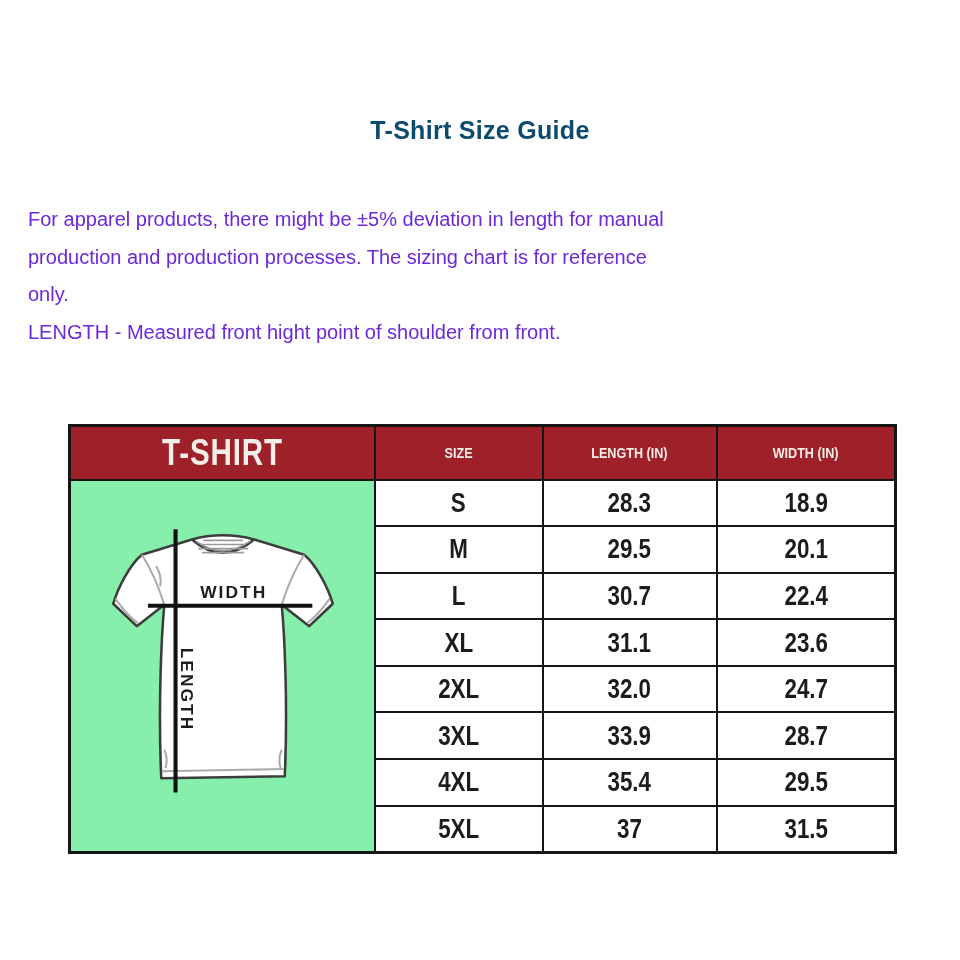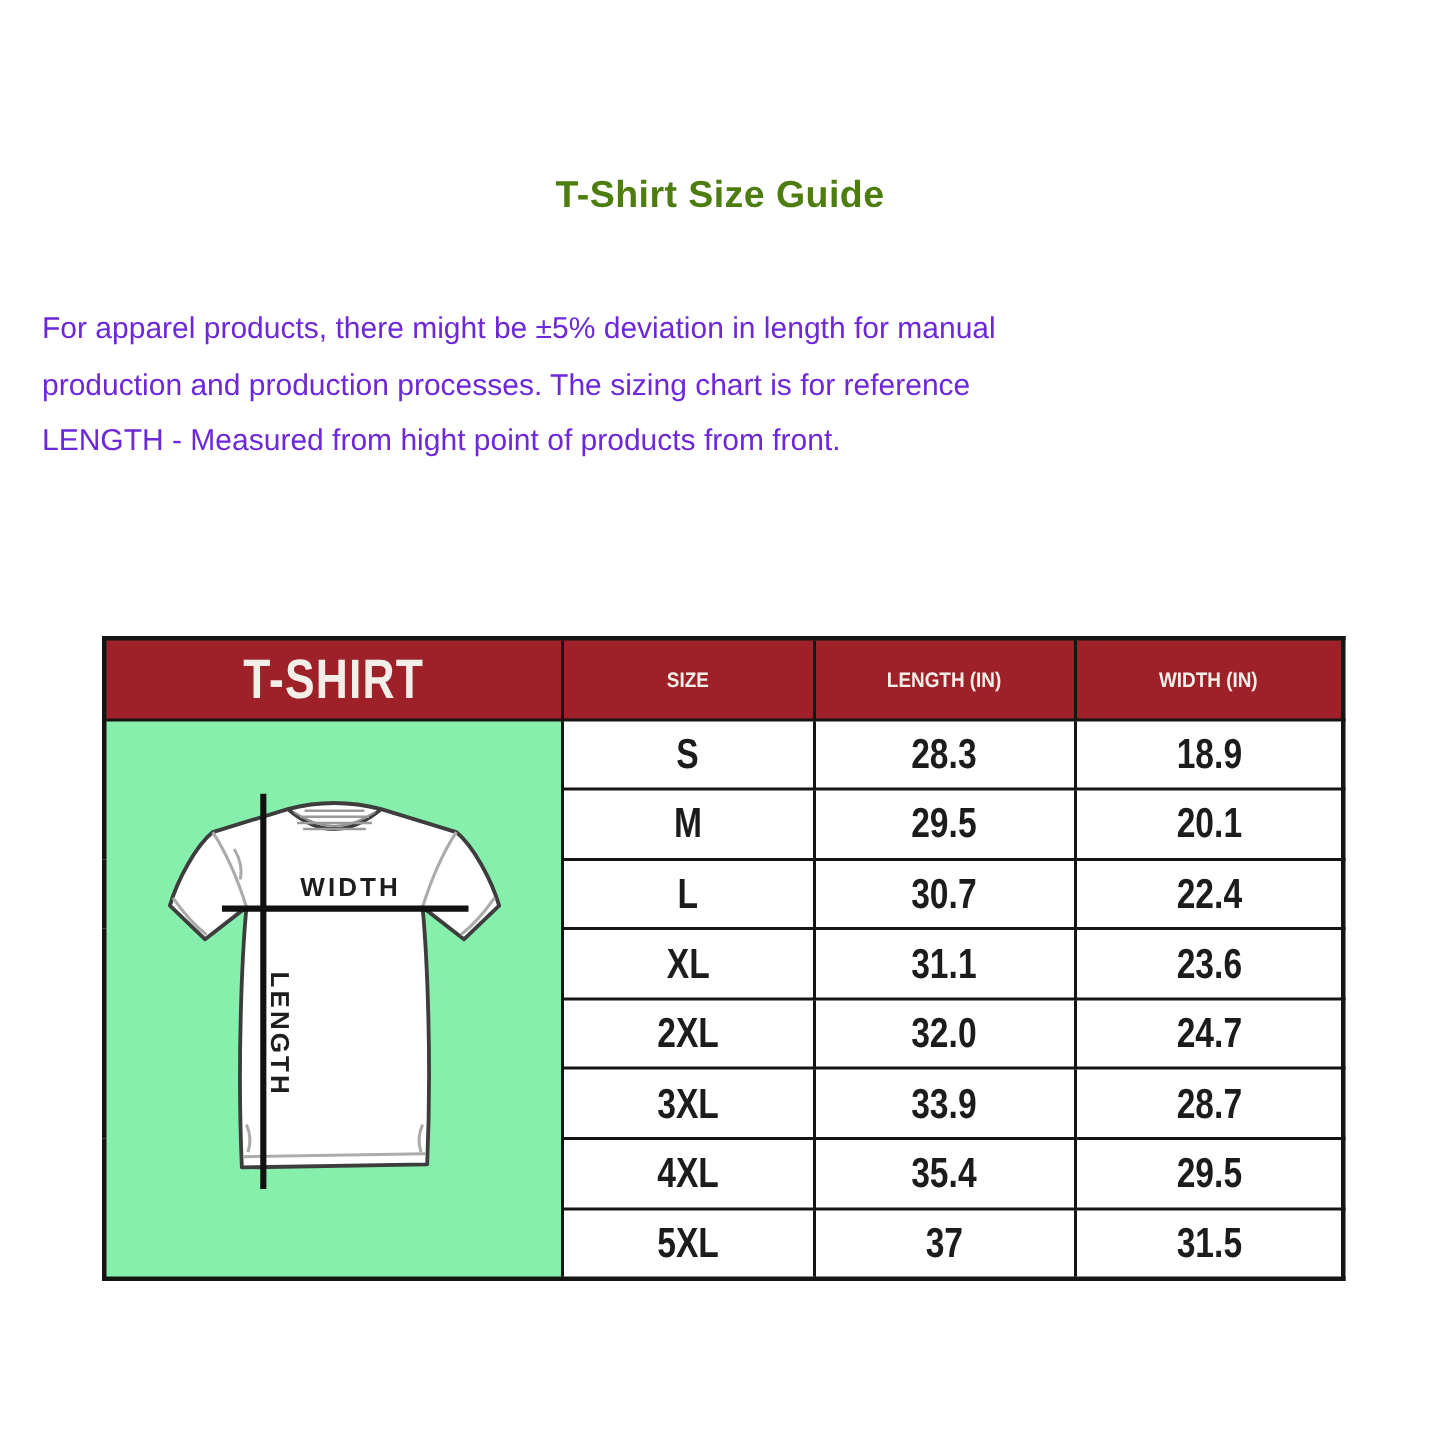--- a/index.html
+++ b/index.html
@@ -18,7 +18,7 @@
     text-align: center;
     font-size: 25px;
     font-weight: 700;
-    color: #4d7c0f;
+    color: #0c4a6e;
     letter-spacing: 0.3px;
   }
 

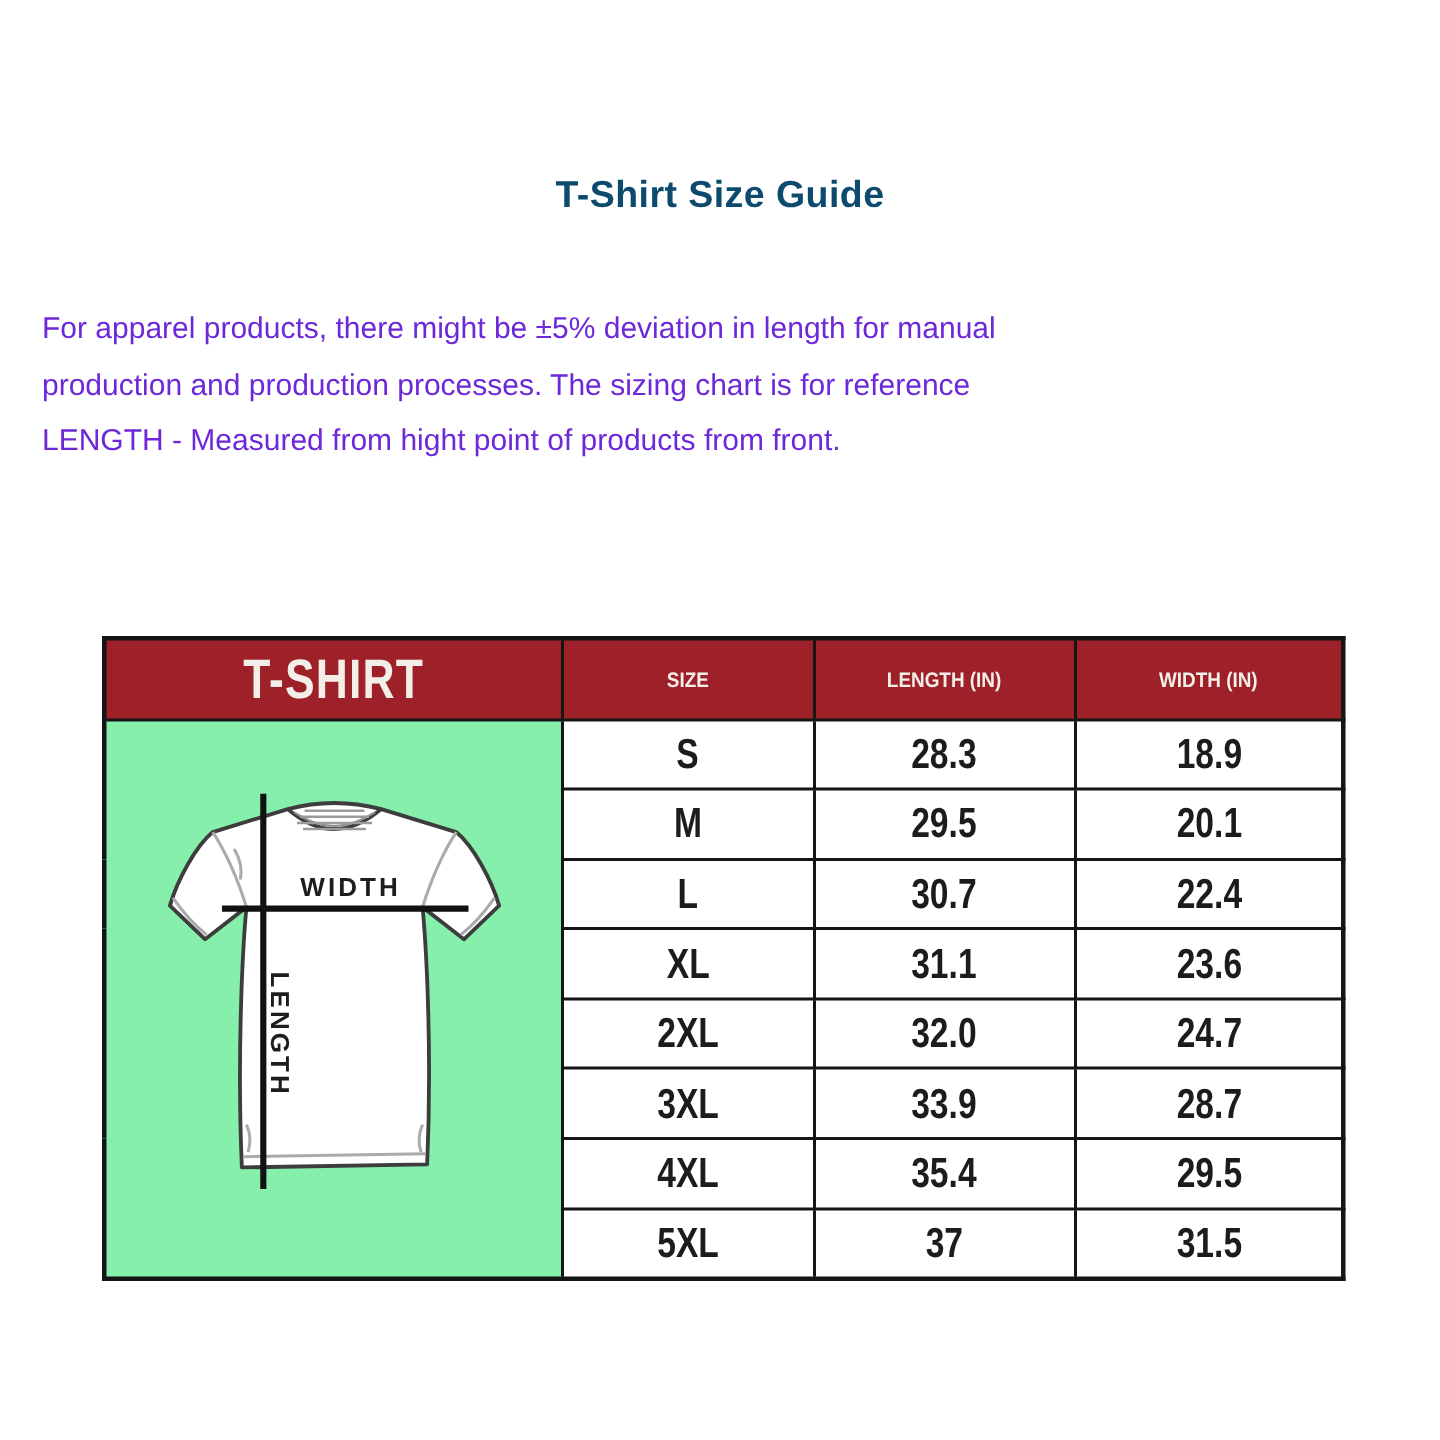--- a/index.html
+++ b/index.html
@@ -93,6 +93,7 @@
 <div class="description">
   <div class="line">For apparel products, there might be ±5% deviation in length for manual</div>
   <div class="line">production and production processes. The sizing chart is for reference</div>
+  <div class="line">only.</div>
   <div class="line">LENGTH - Measured from hight point of products from front.</div>
 </div>
 

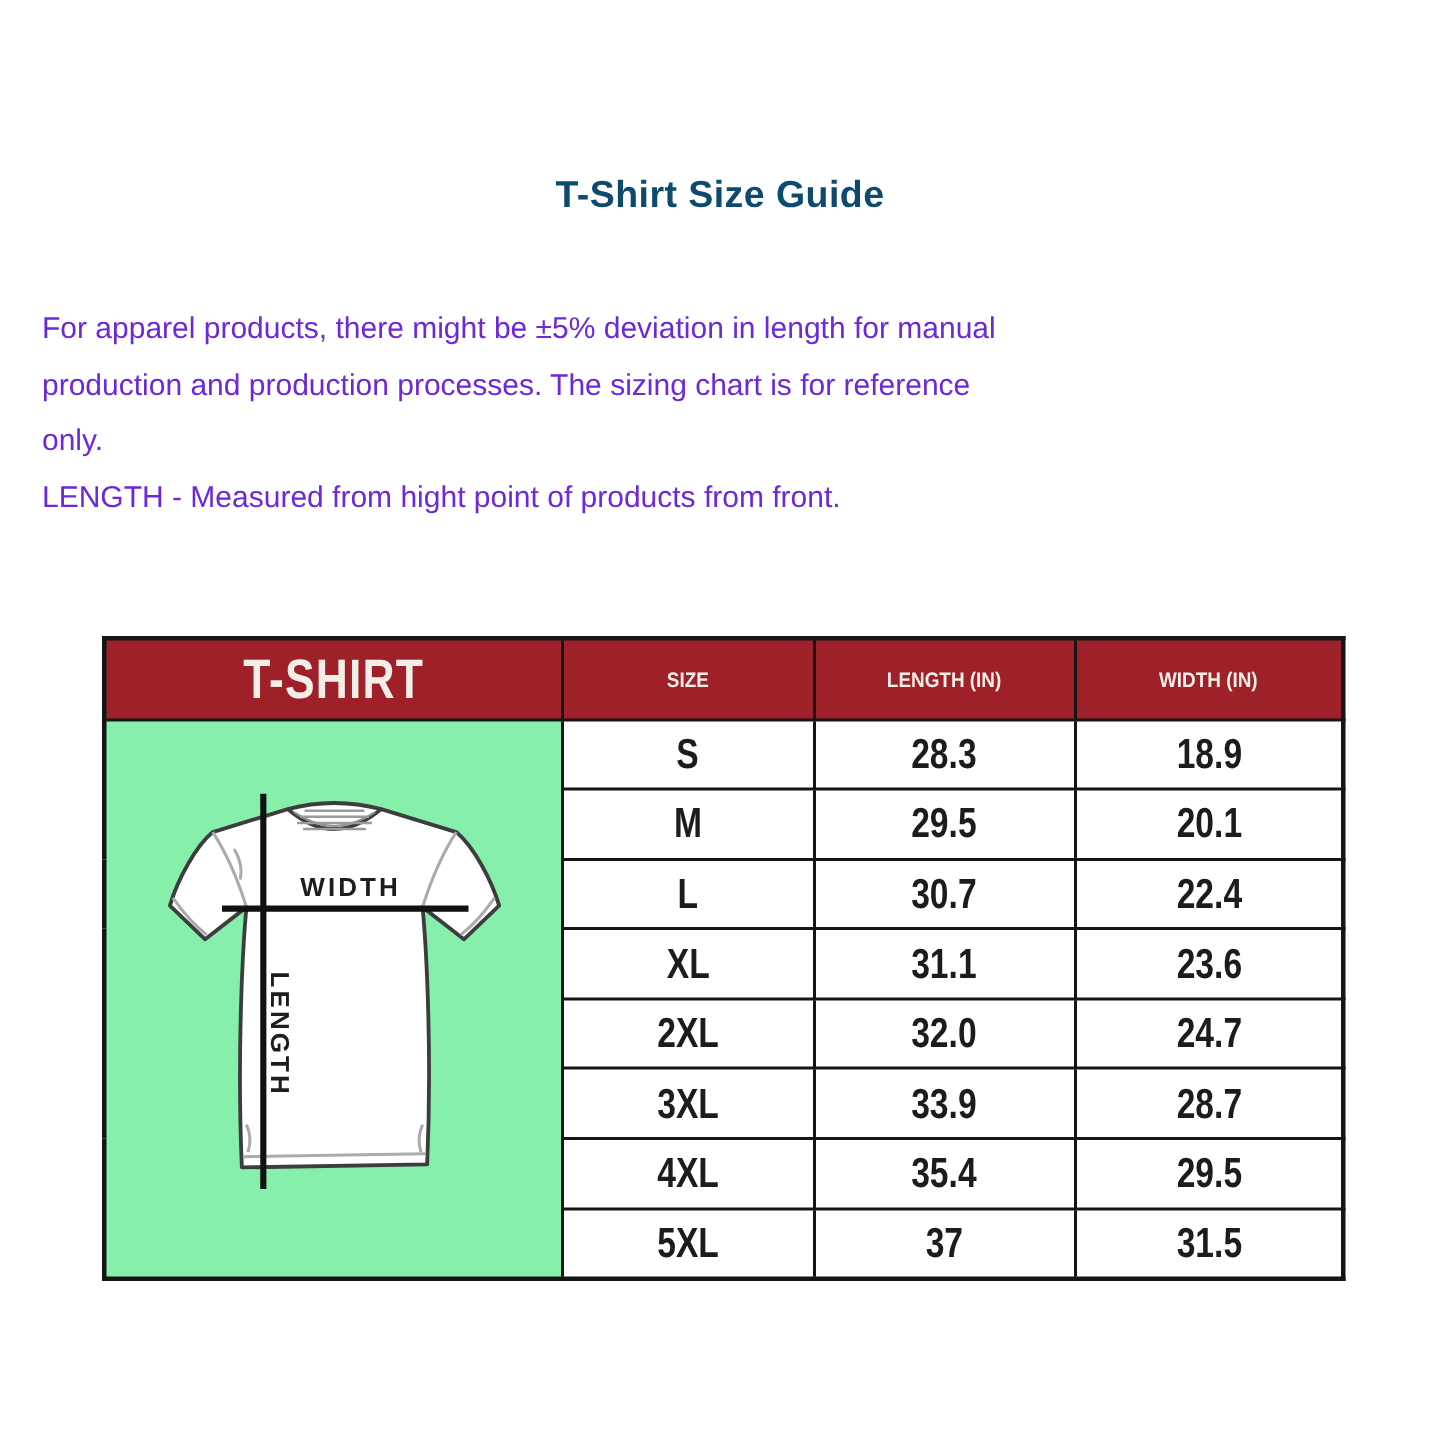--- a/index.html
+++ b/index.html
@@ -94,7 +94,7 @@
   <div class="line">For apparel products, there might be ±5% deviation in length for manual</div>
   <div class="line">production and production processes. The sizing chart is for reference</div>
   <div class="line">only.</div>
-  <div class="line">LENGTH - Measured from hight point of products from front.</div>
+  <div class="line">LENGTH - Measured front hight point of shoulder from front.</div>
 </div>
 
 <div class="size-table-wrap">

